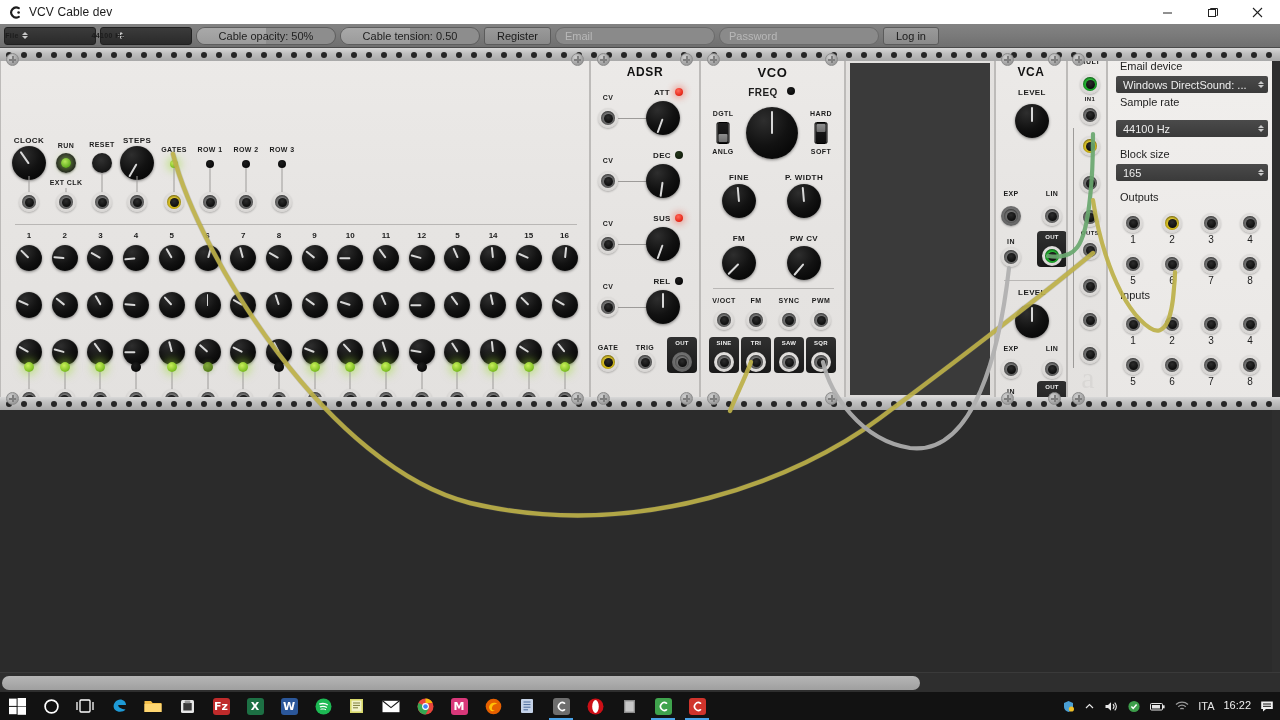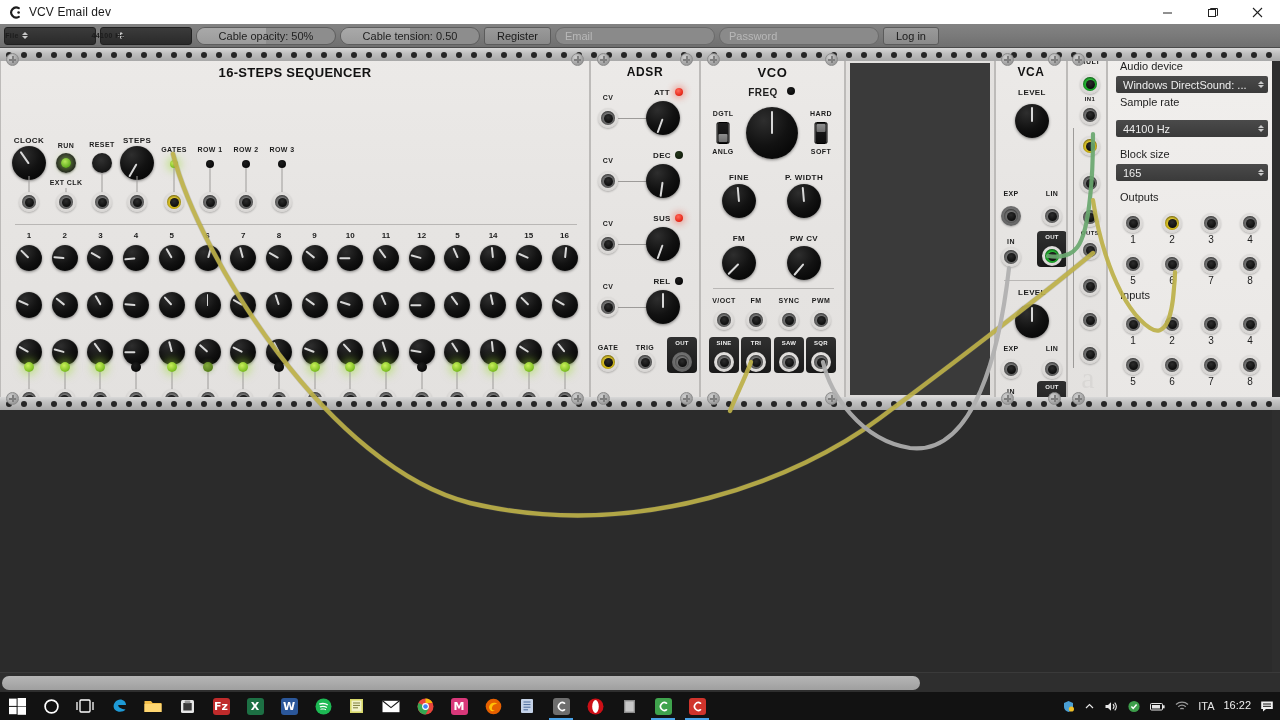--- a/index.html
+++ b/index.html
@@ -321,7 +321,7 @@
         <circle cx="9.6" cy="6.5" r="1.3" fill="#1c1c1c"></circle>
       </svg>
   </div>
-  <div class="tb-title">VCV Email dev</div>
+  <div class="tb-title">VCV Cable dev</div>
   <div class="tb-btns">
     <div class="tb-btn">
       <svg width="11" height="11" viewBox="0 0 11 11">

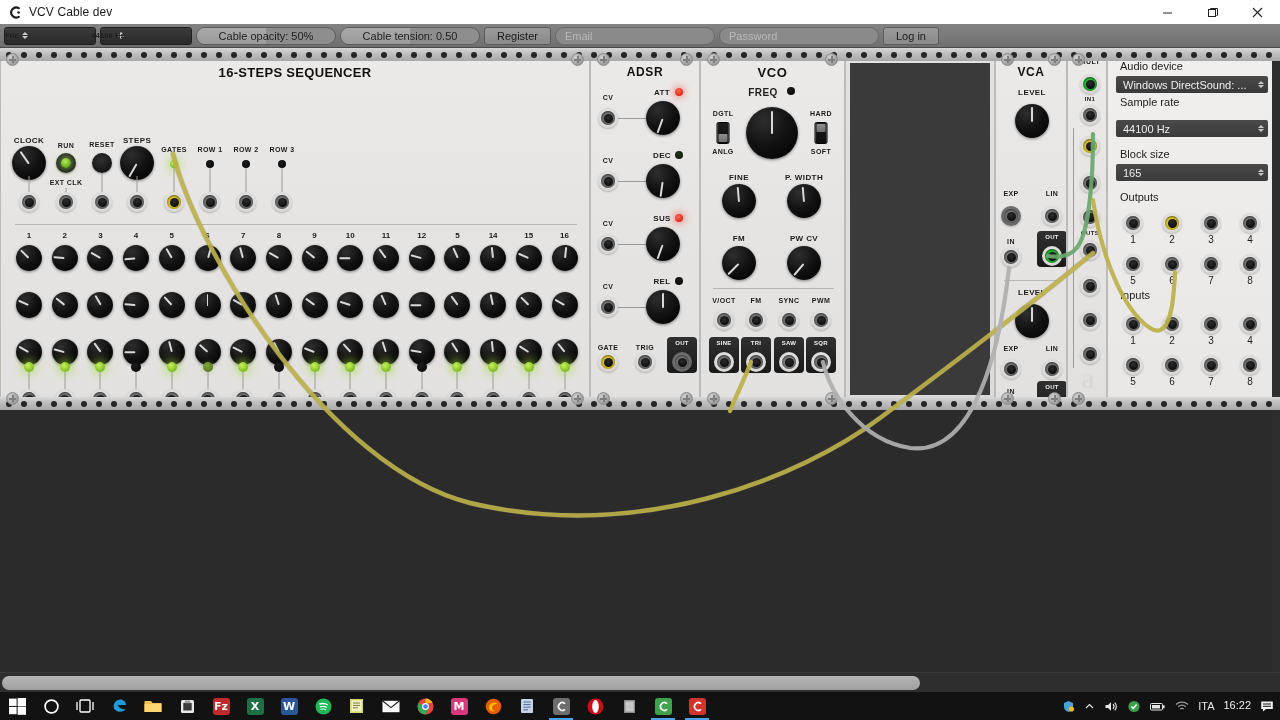--- a/index.html
+++ b/index.html
@@ -382,7 +382,6 @@
       <div class="screw" style="left:5px;bottom:5px"></div>
       <div class="screw" style="right:5px;bottom:5px"></div>
 
-      <div class="seq-title">16-STEPS SEQUENCER</div>
 
       <div class="lbl big" style="left:28px;top:88px">CLOCK</div>
       <div class="lbl" style="left:65px;top:94px">RUN</div>

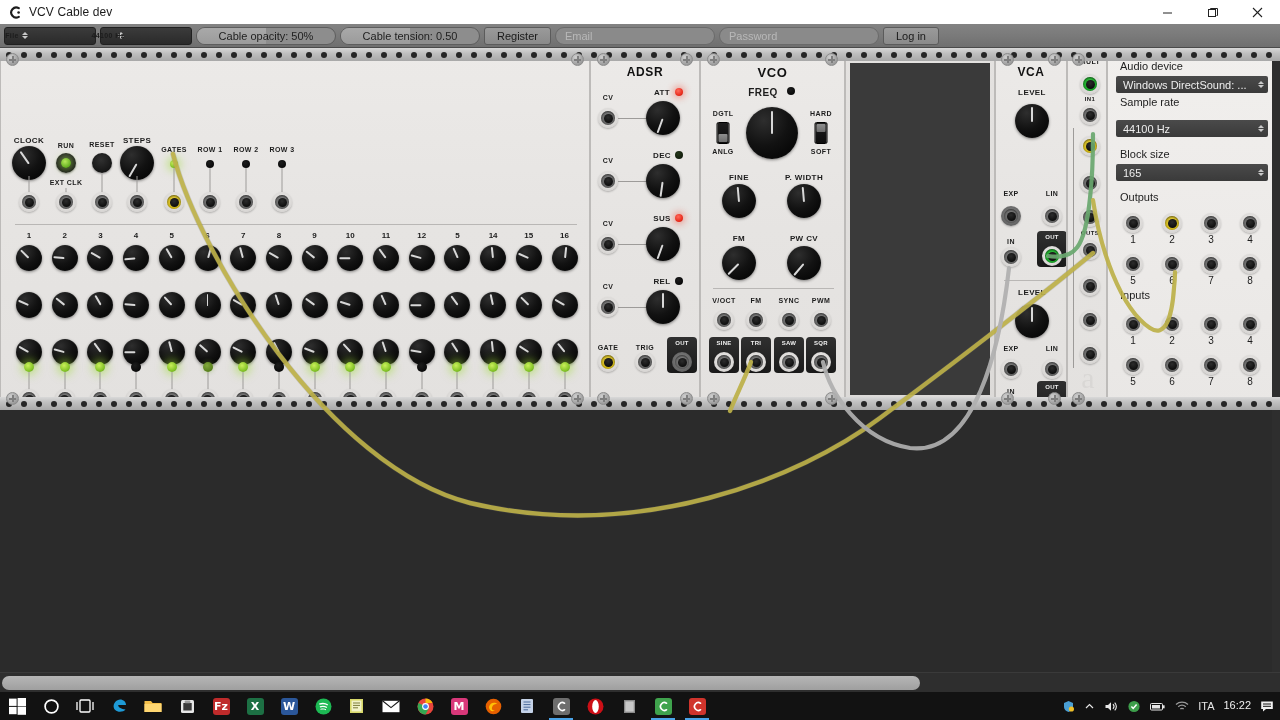--- a/index.html
+++ b/index.html
@@ -838,7 +838,7 @@
     </div>
 
     <div class="module audio-mod" style="width:168px">
-      <div class="ai-label" style="top:12px">Audio device</div>
+      <div class="ai-label" style="top:12px">Email device</div>
       <div class="ai-select" style="top:28px;width:152px">
         <span class="lbl2">Windows DirectSound: ...</span>
         <span class="spin" style="display:flex;flex-direction:column;gap:1px">

